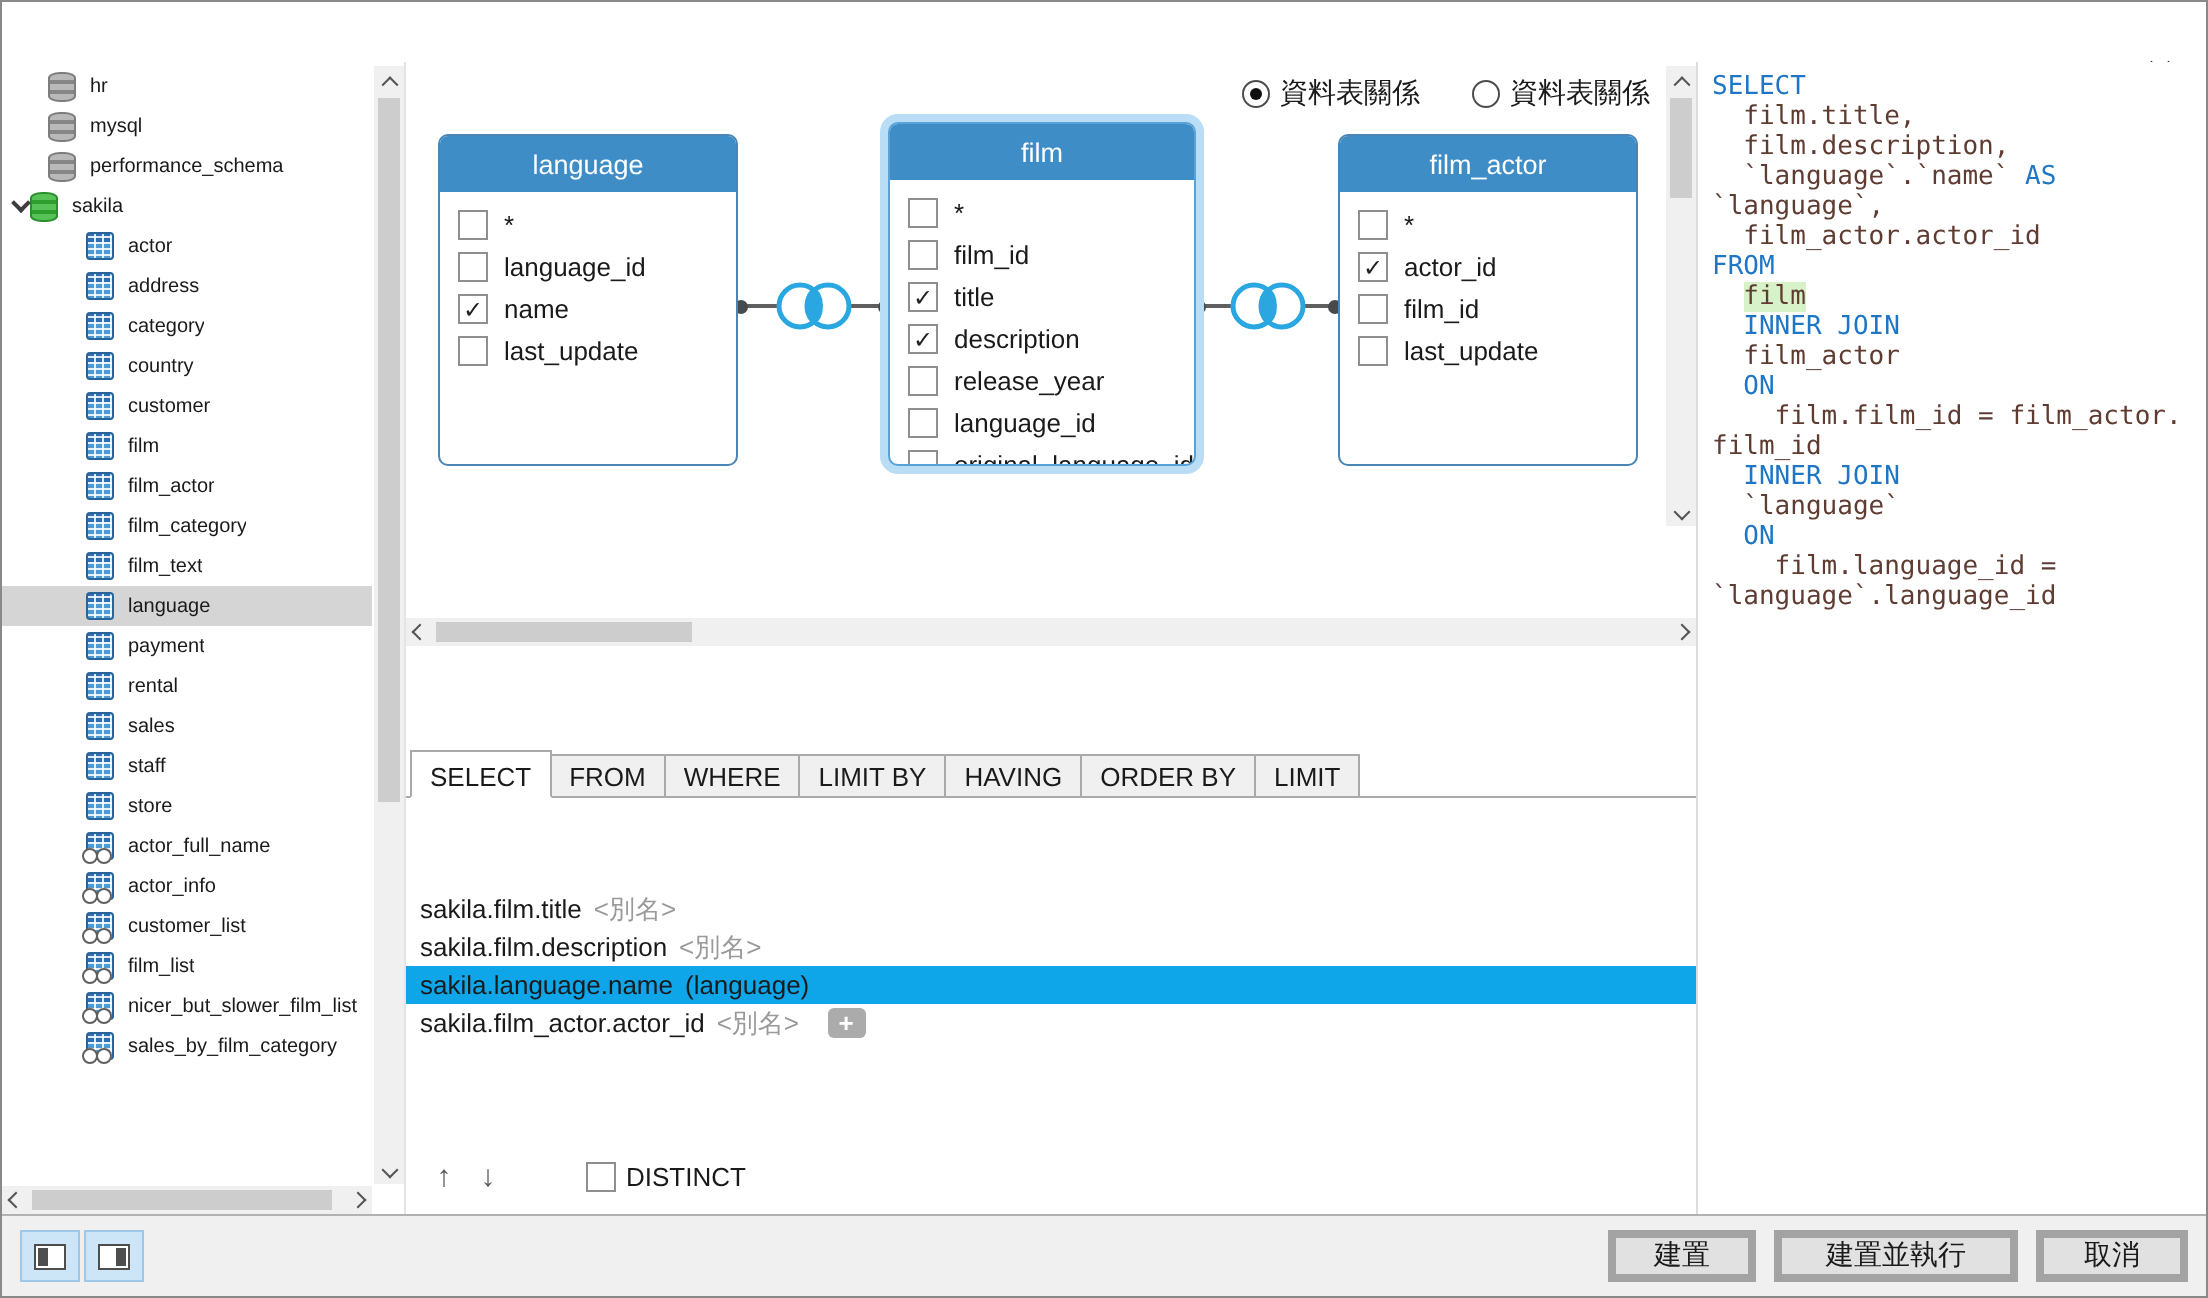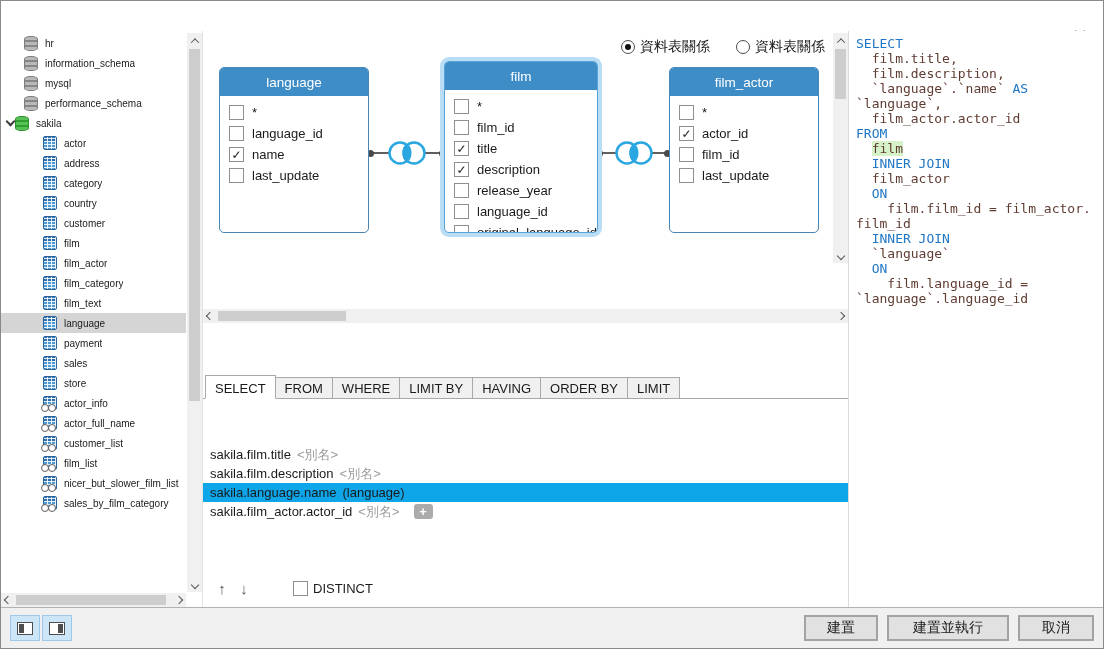--- a/index.html
+++ b/index.html
@@ -143,10 +143,6 @@
           </div>
           <div class="tree-item ind0">
             <div class="icon-database"></div>
-            <div class="lbl">information_schema</div>
-          </div>
-          <div class="tree-item ind0">
-            <div class="icon-database"></div>
             <div class="lbl">mysql</div>
           </div>
           <div class="tree-item ind0">

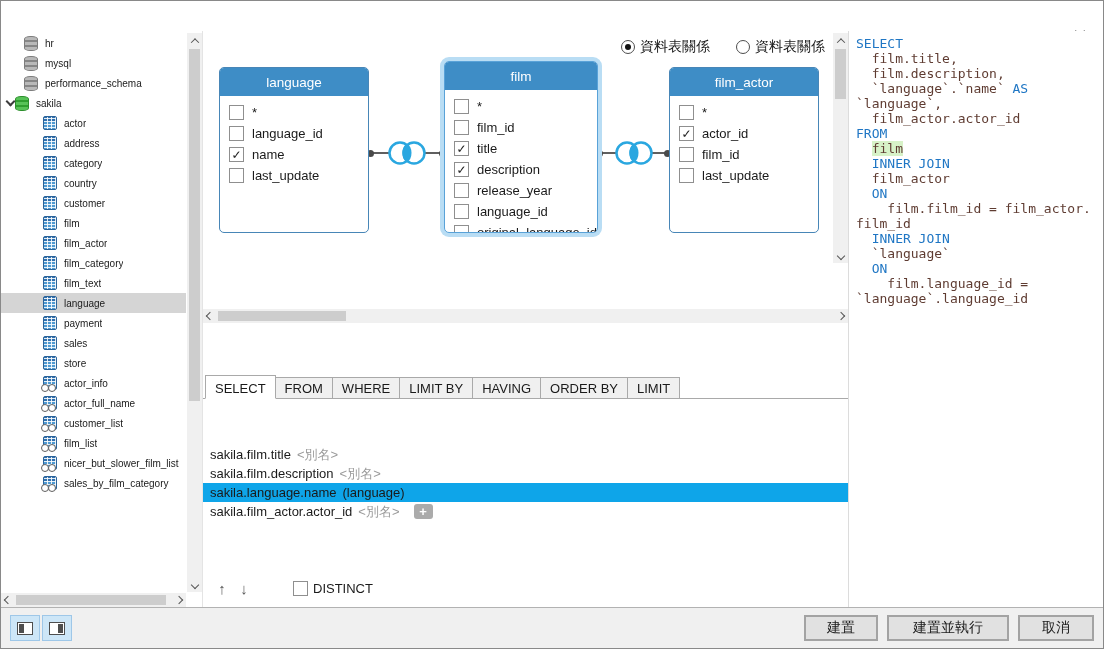--- a/index.html
+++ b/index.html
@@ -200,6 +200,10 @@
           </div>
           <div class="tree-item ind1">
             <div class="icon-table-grid"></div>
+            <div class="lbl">rental</div>
+          </div>
+          <div class="tree-item ind1">
+            <div class="icon-table-grid"></div>
             <div class="lbl">sales</div>
           </div>
           <div class="tree-item ind1">

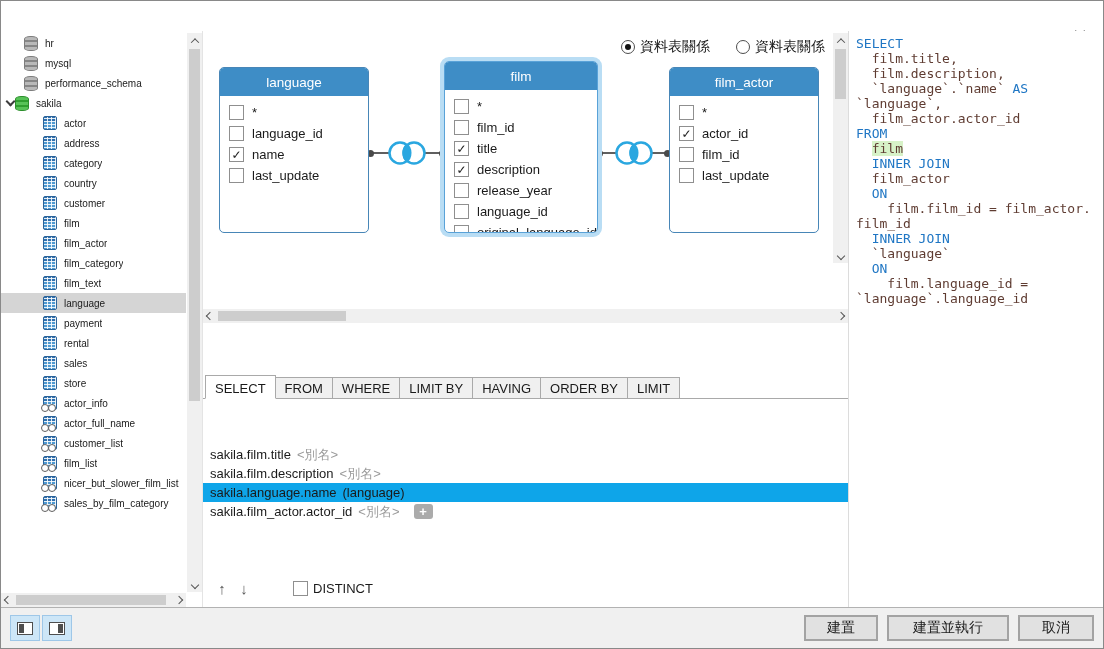--- a/index.html
+++ b/index.html
@@ -208,6 +208,10 @@
           </div>
           <div class="tree-item ind1">
             <div class="icon-table-grid"></div>
+            <div class="lbl">staff</div>
+          </div>
+          <div class="tree-item ind1">
+            <div class="icon-table-grid"></div>
             <div class="lbl">store</div>
           </div>
           <div class="tree-item ind1">

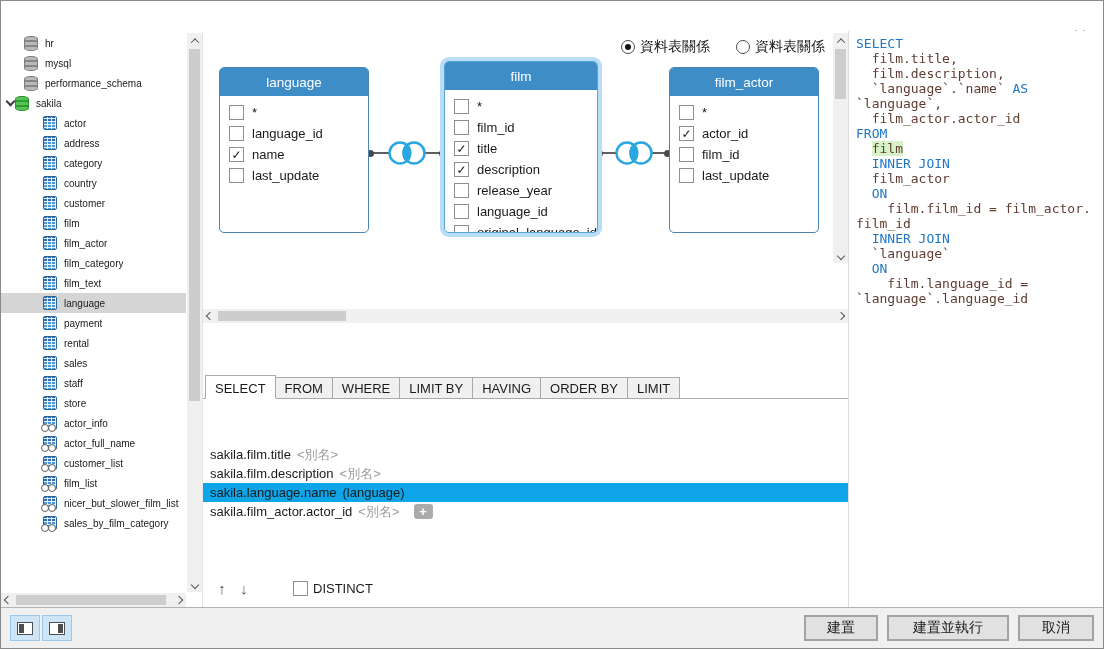--- a/index.html
+++ b/index.html
@@ -216,11 +216,11 @@
           </div>
           <div class="tree-item ind1">
             <div class="icon-table-grid icon-view-grid"></div>
+            <div class="lbl">actor_full_name</div>
+          </div>
+          <div class="tree-item ind1">
+            <div class="icon-table-grid icon-view-grid"></div>
             <div class="lbl">actor_info</div>
-          </div>
-          <div class="tree-item ind1">
-            <div class="icon-table-grid icon-view-grid"></div>
-            <div class="lbl">actor_full_name</div>
           </div>
           <div class="tree-item ind1">
             <div class="icon-table-grid icon-view-grid"></div>

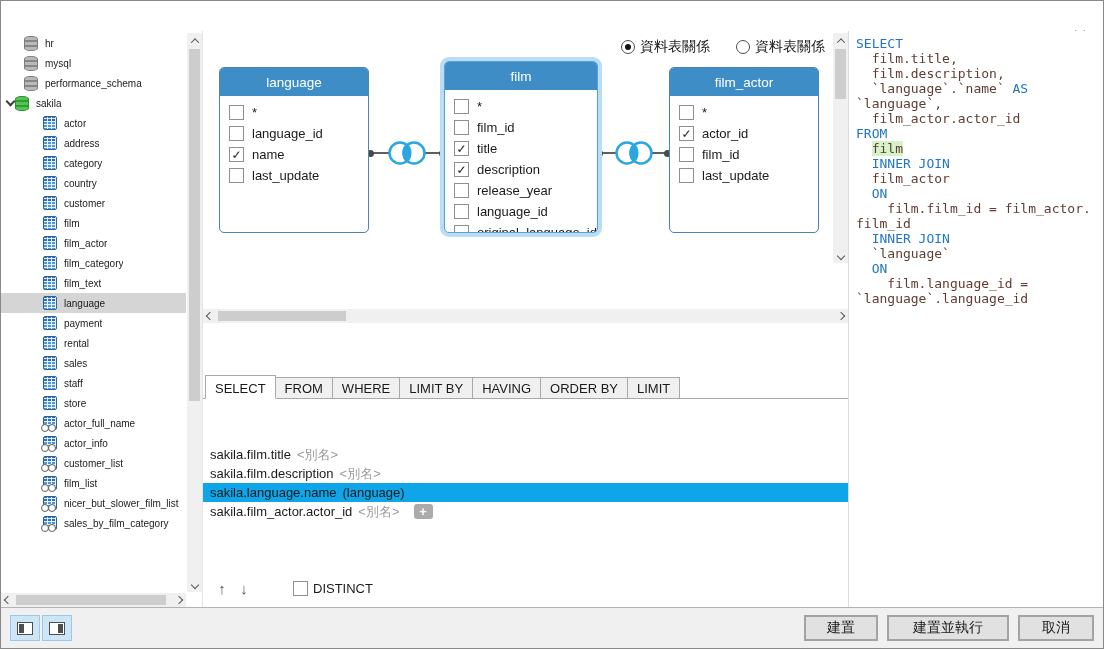--- a/index.html
+++ b/index.html
@@ -105,7 +105,7 @@
   .panel-ic { width:16px; height:13px; border:1px solid #4e4e4e; background:#fff; position:relative; }
   .panel-ic::before { content:""; position:absolute; top:1px; bottom:1px; width:5px; background:#4e4e4e; }
   .panel-ic.barleft::before { left:1px; } .panel-ic.barright::before { right:1px; }
-  .btn { height:26px; border:2px solid #a3a3a3; background:#e1e1e1; font-size:14px; font-family:"Liberation Sans", sans-serif;
+  .btn { height:26px; border:4px solid #a3a3a3; background:#e1e1e1; font-size:14px; font-family:"Liberation Sans", sans-serif;
          display:flex; align-items:center; justify-content:center; margin-left:9px; }
   .btn.b1 { width:74px; margin-left:auto; } .btn.b2 { width:122px; } .btn.b3 { width:76px; }
 </style>

